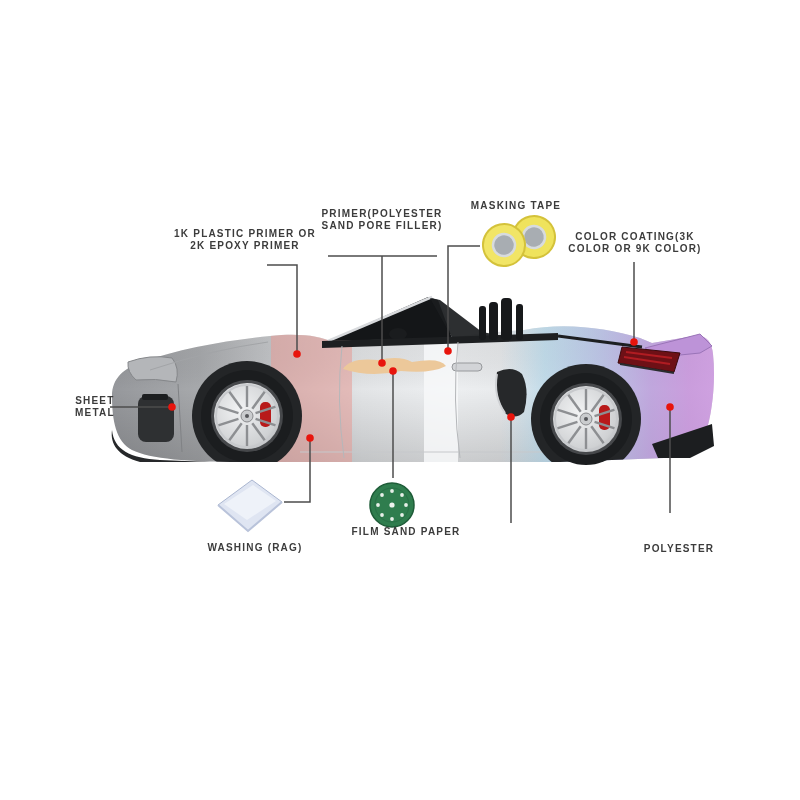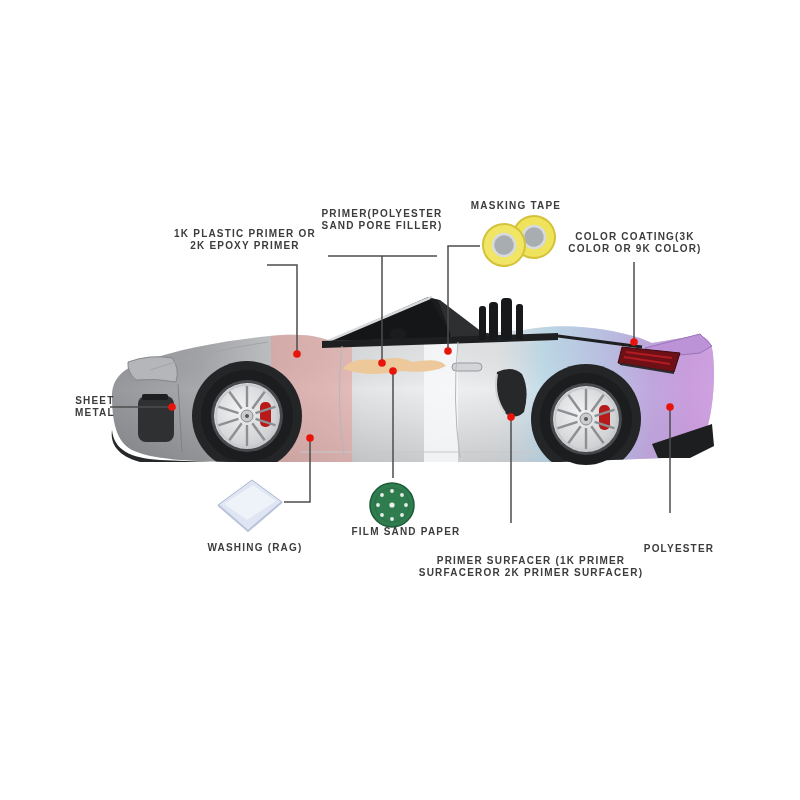--- a/index.html
+++ b/index.html
@@ -218,10 +218,6 @@
     <span>FILM SAND PAPER</span>
   </div>
 
-  <div class="lbl" style="left:531px;top:555px;">
-    <span>PRIMER SURFACER (1K PRIMER</span>
-    <span>SURFACEROR 2K PRIMER SURFACER)</span>
-  </div>
 
   <div class="lbl" style="left:679px;top:543px;">
     <span>POLYESTER</span>

